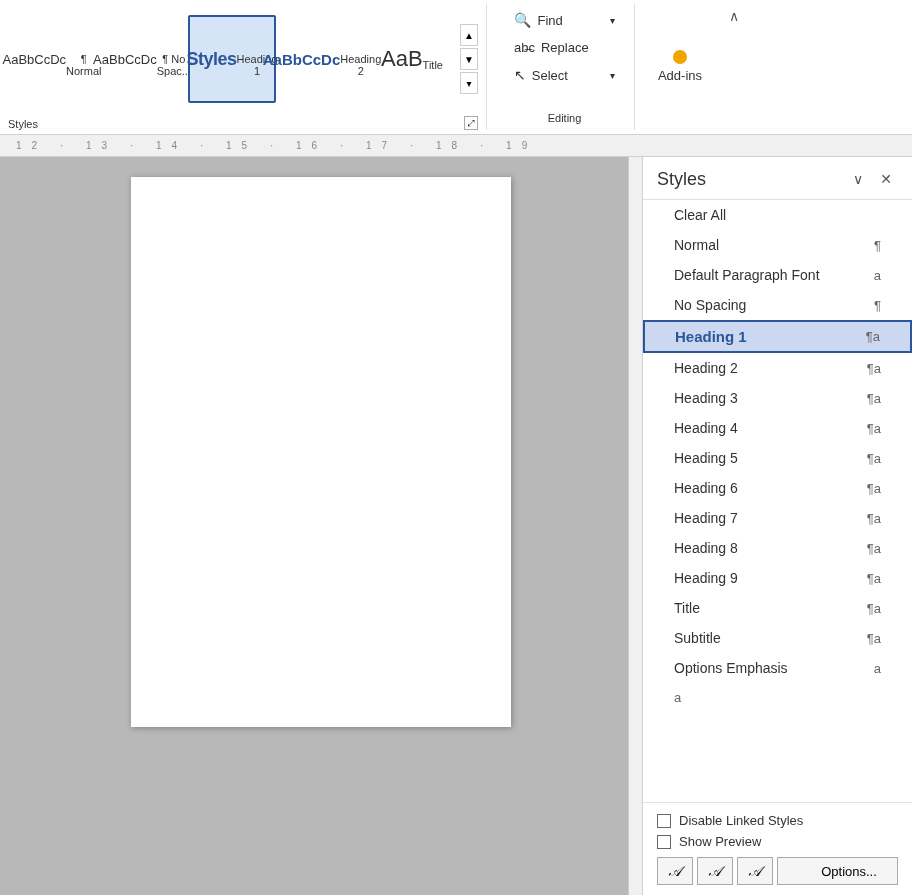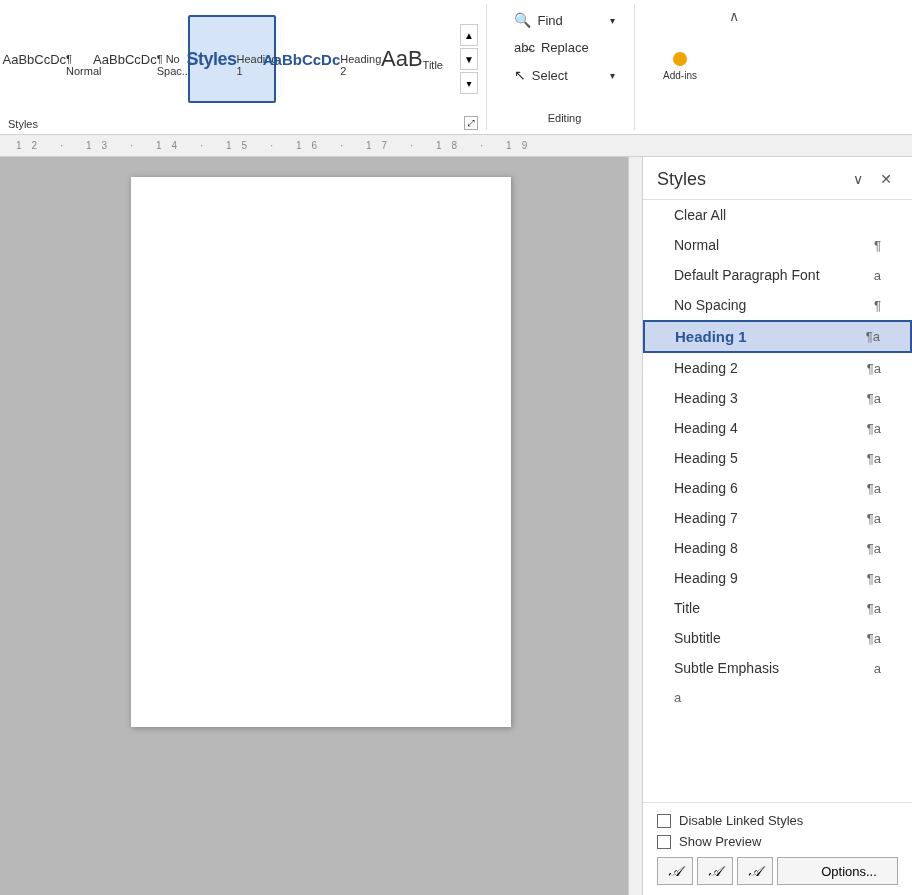--- a/index.html
+++ b/index.html
@@ -45,7 +45,7 @@
     }
     .style-btn.selected { background: #d6e4f7; border-color: #2b579a; border-width: 2px; }
 
-    .style-btn-text { font-size: 11px; color: #333; margin-top: 12px; }
+    .style-btn-text { font-size: 11px; color: #333; margin-top: 12px; text-align: center; }
 
     .style-normal-preview { font-size: 13px; color: #333; }
     .style-nospace-preview { font-size: 13px; color: #333; }

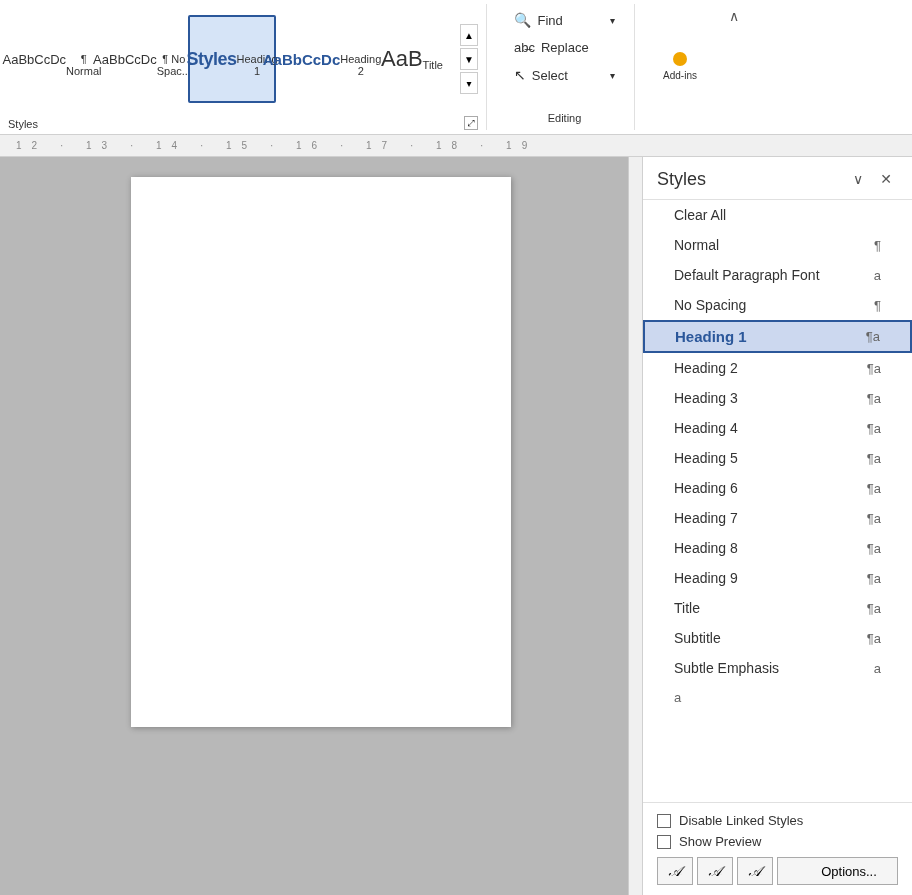--- a/index.html
+++ b/index.html
@@ -125,7 +125,7 @@
       padding: 4px;
     }
     .addins-dot { width: 14px; height: 14px; background: #f0a500; border-radius: 50%; margin-bottom: 4px; }
-    .addins-label-sm { font-size: 10px; color: #333; }
+    .addins-label-sm { font-size: 13px; color: #333; }
     .addins-label { text-align: center; font-size: 11px; color: #333; margin-top: 2px; }
 
     

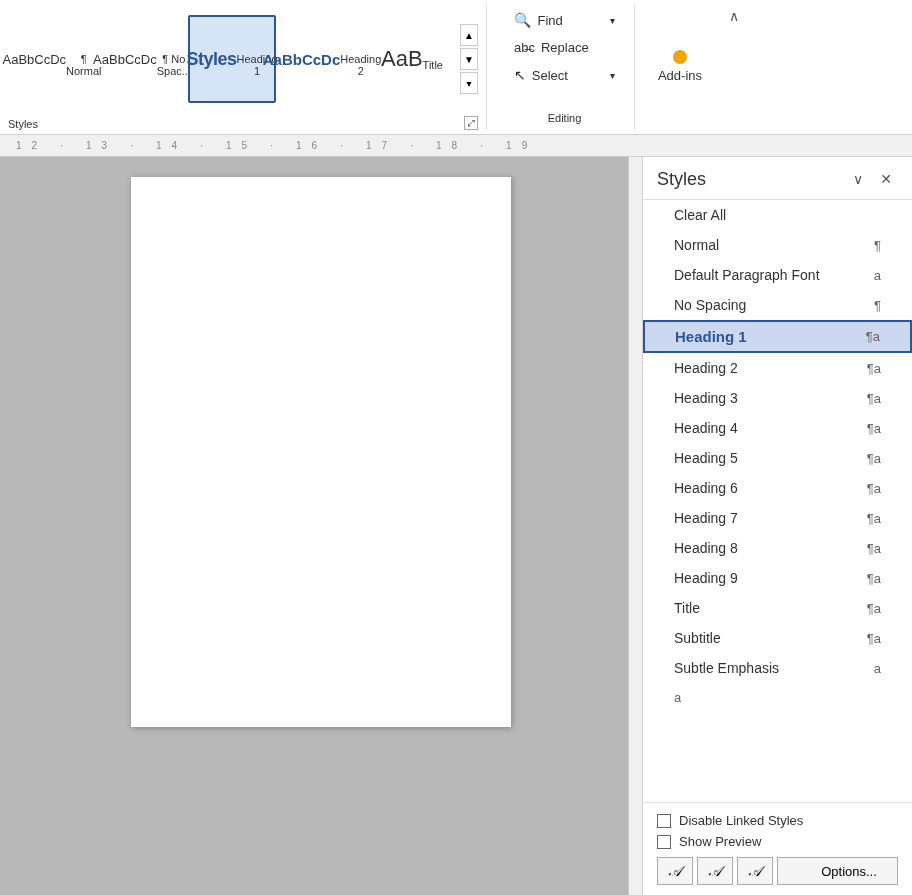--- a/index.html
+++ b/index.html
@@ -460,7 +460,7 @@
       </div>
 
       <div class="style-item">
-        <span class="style-item-label">Subtle Emphasis</span>
+        <span class="style-item-label">Options Emphasis</span>
         <span class="style-item-icon">a</span>
       </div>
 

